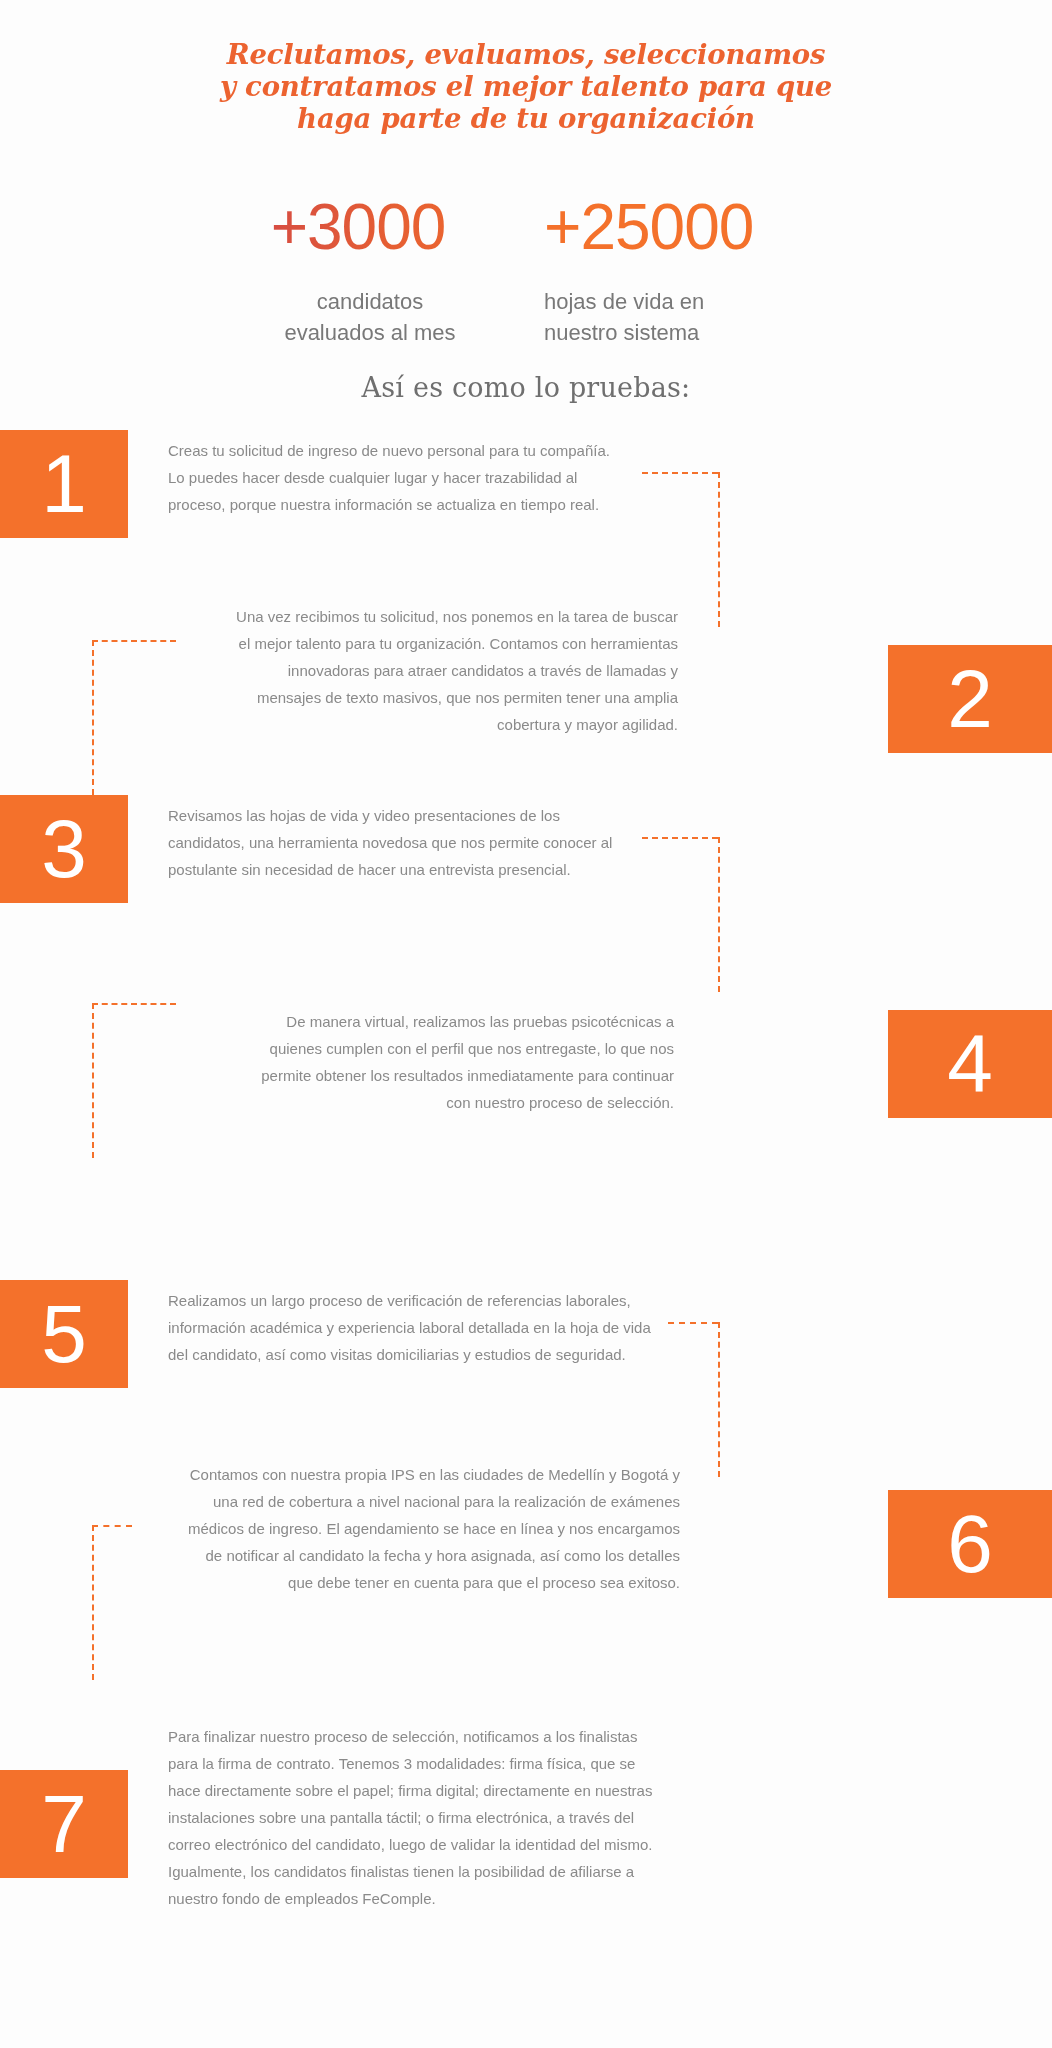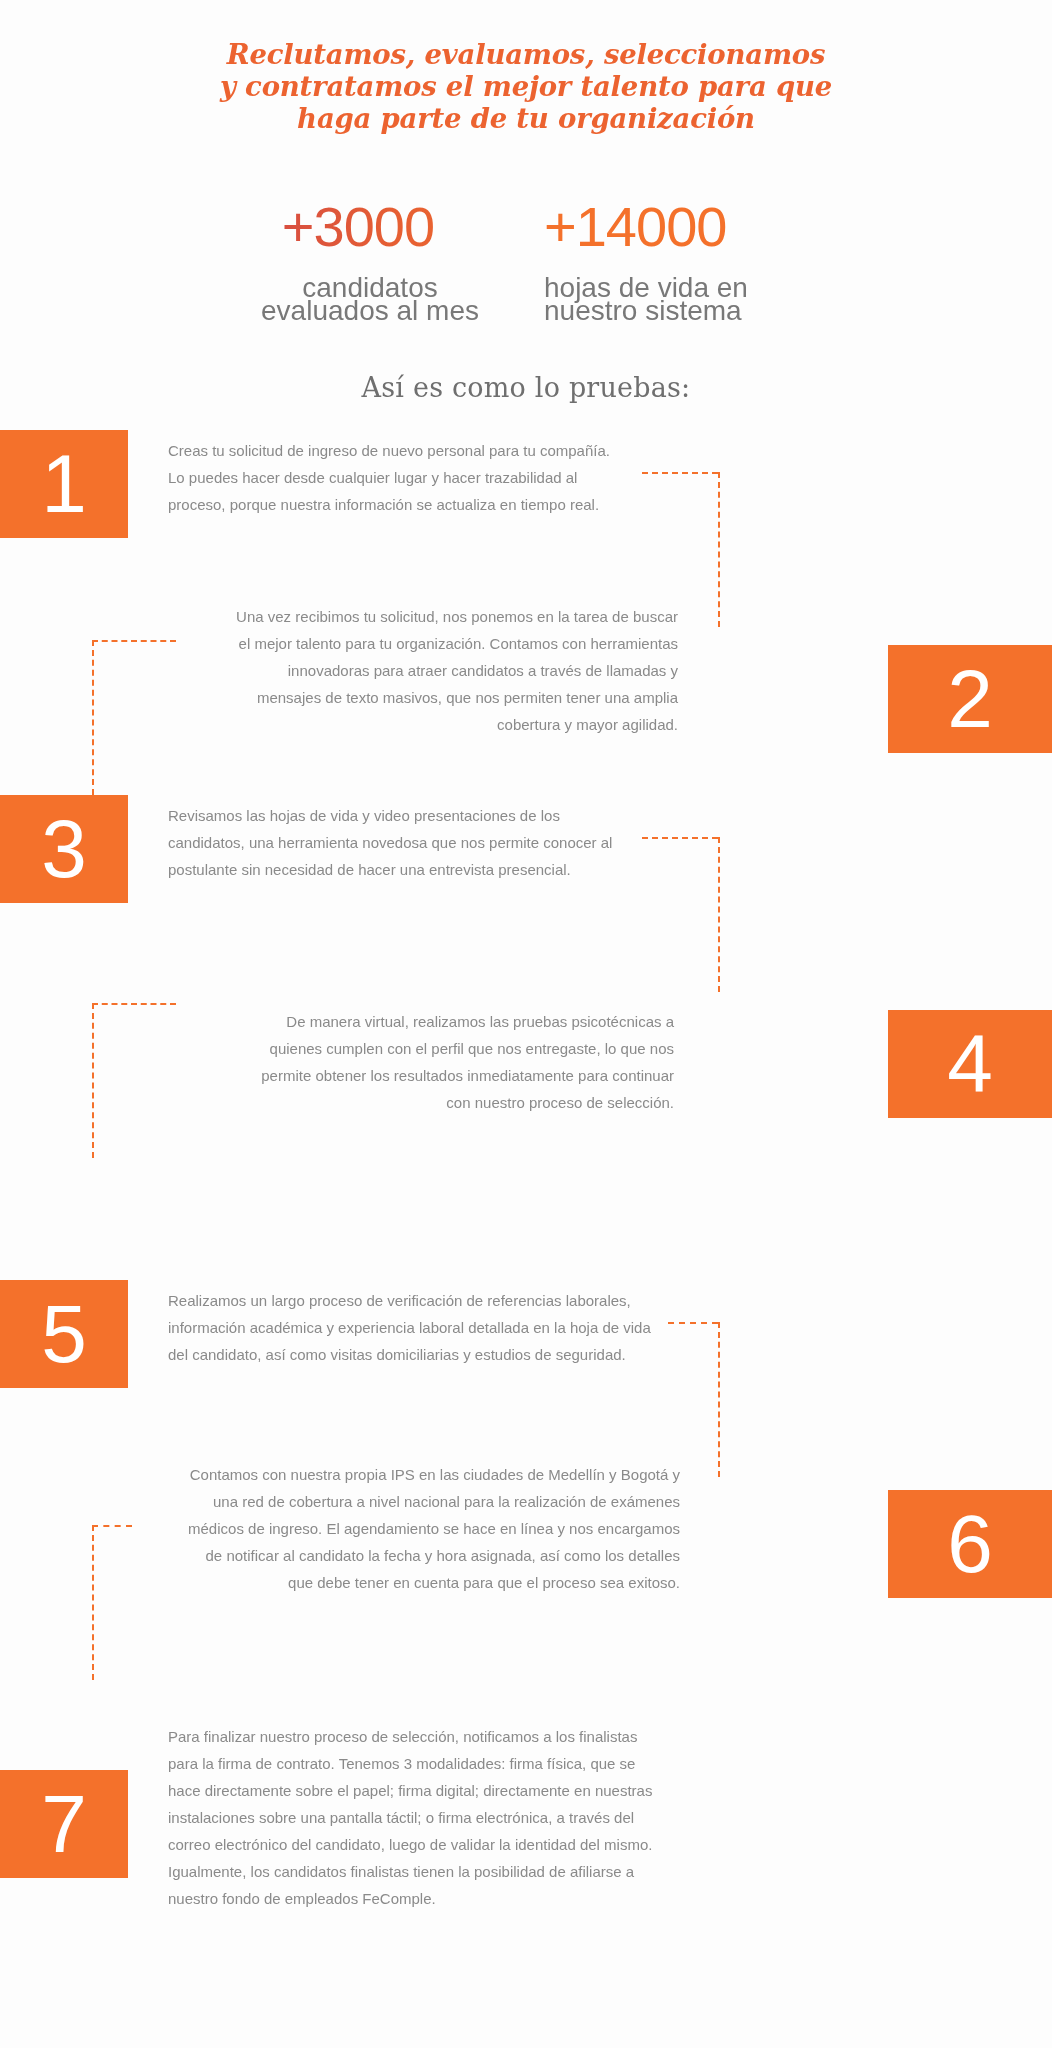--- a/index.html
+++ b/index.html
@@ -38,7 +38,7 @@
   }
   .stat{width:300px;}
   .stat-num{
-    font-size:56px;
+    font-size:64px;
     line-height:82px;
     font-weight:400;
     letter-spacing:-1px;

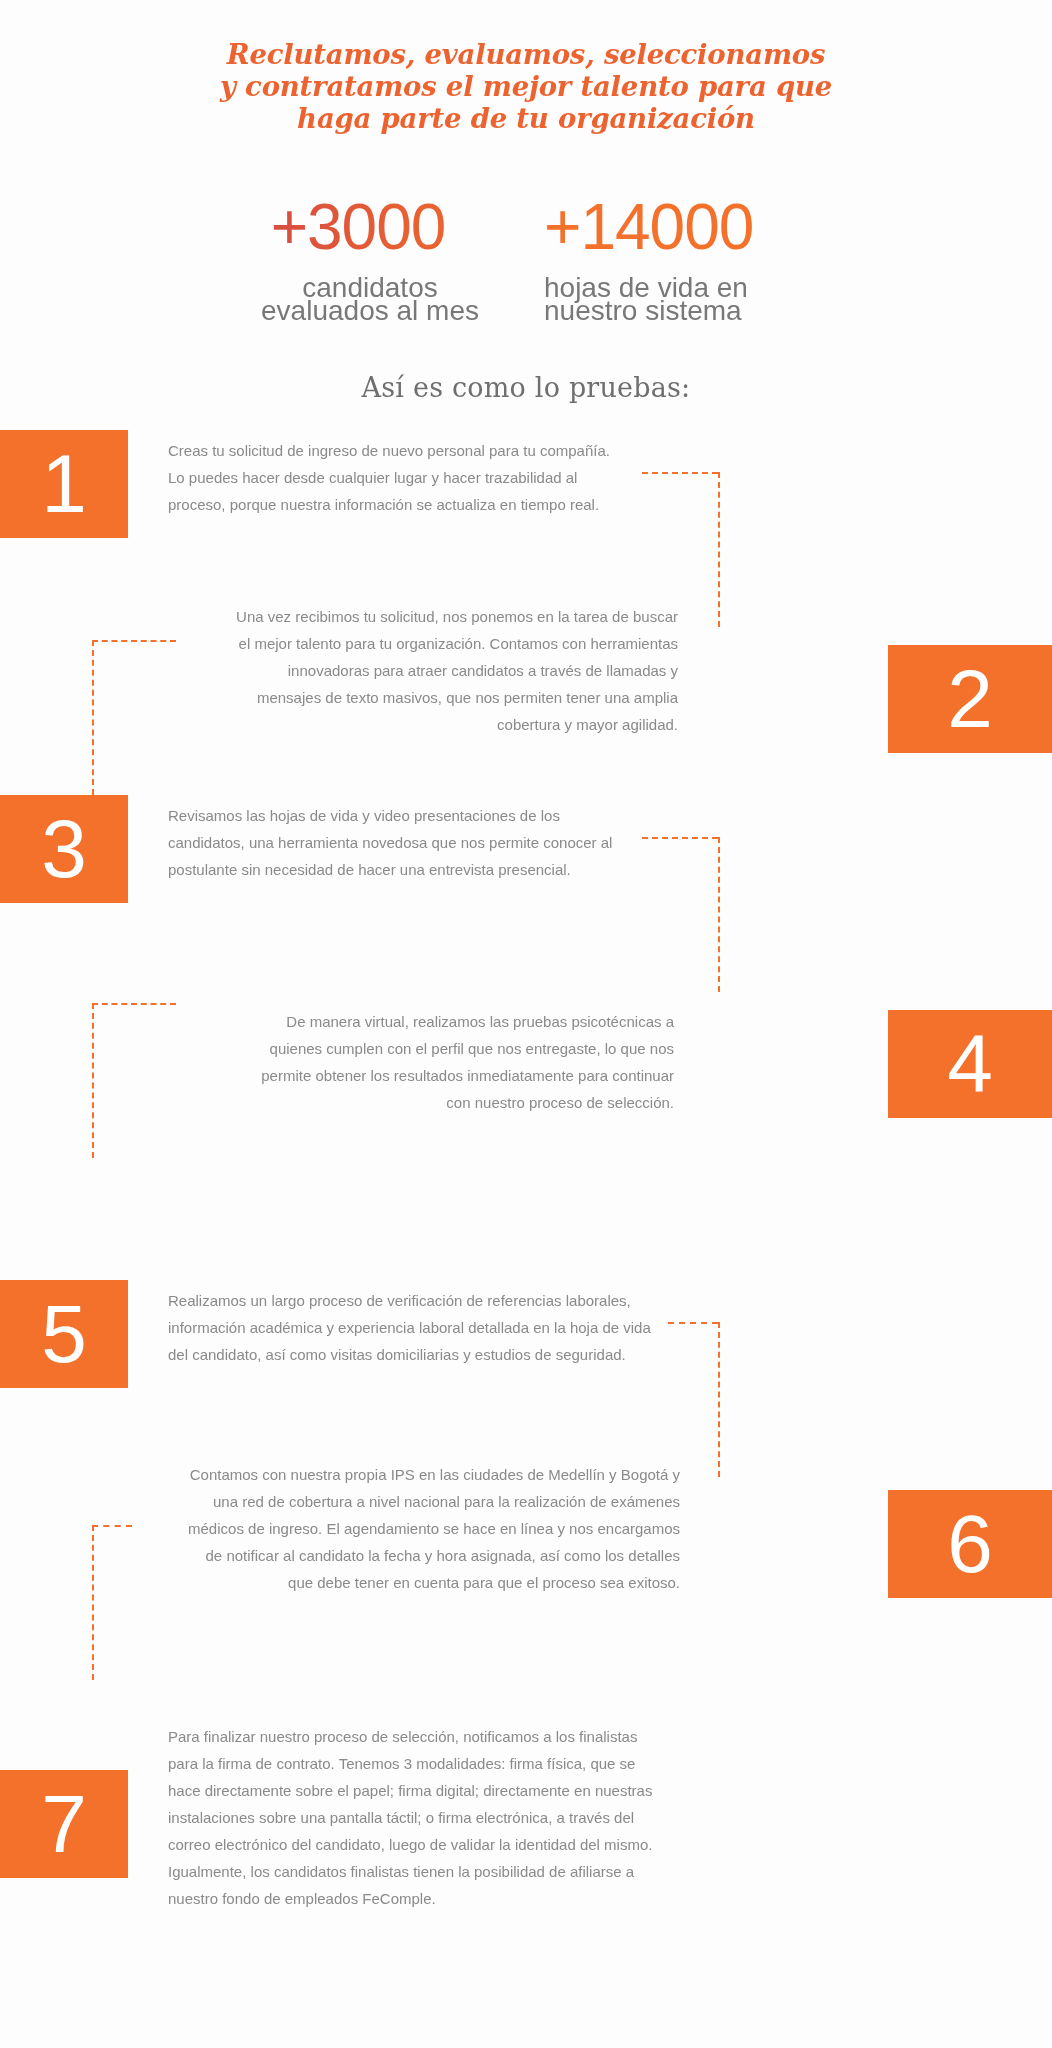--- a/index.html
+++ b/index.html
@@ -124,7 +124,7 @@
 evaluados al mes</div>
     </div>
     <div class="stat right">
-      <div class="stat-num g2">+14000</div>
+      <div class="stat-num g2">+25000</div>
       <div class="stat-cap">hojas de vida en
 nuestro sistema</div>
     </div>

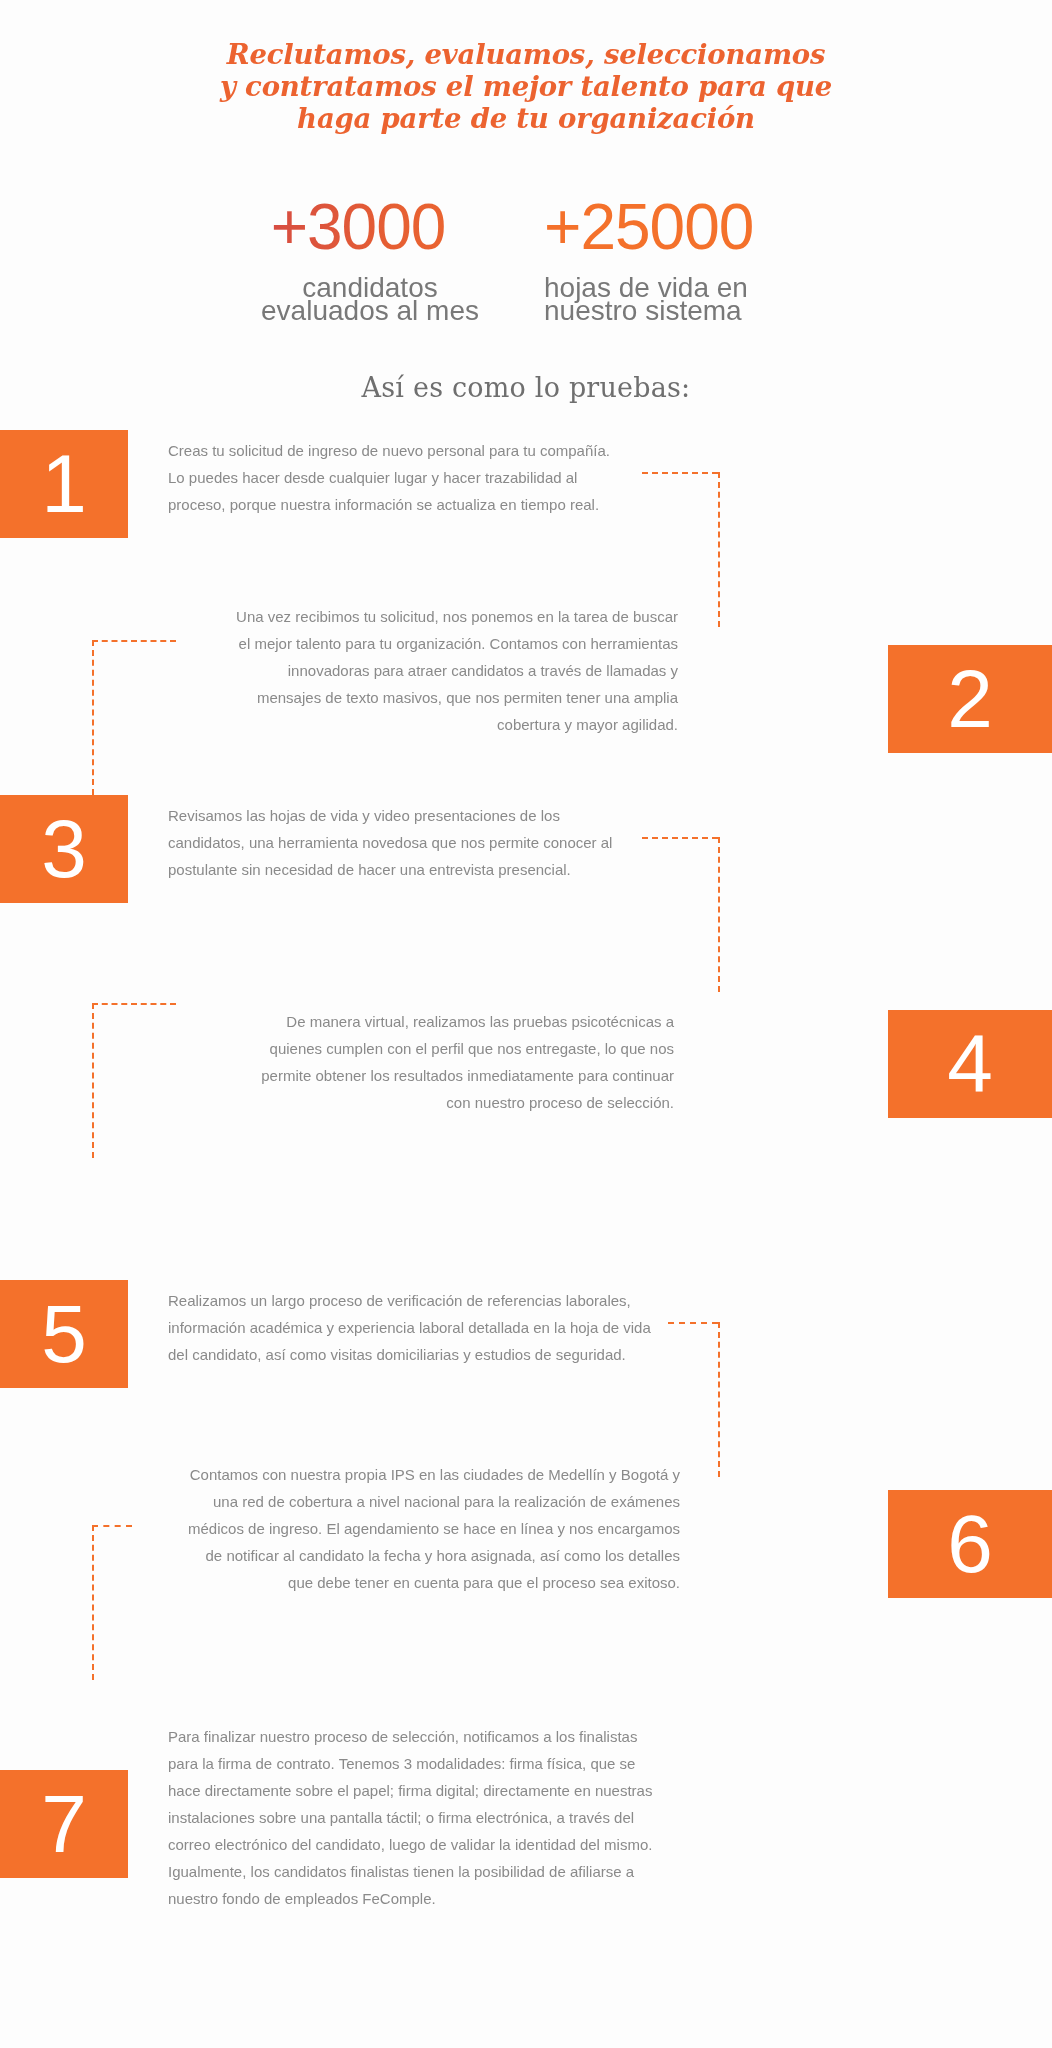--- a/index.html
+++ b/index.html
@@ -52,11 +52,11 @@
   }
   .stat-num.g2{ color:#f4712b; }
   .stat-cap{
-    font-size:28px;
-    line-height:23px;
+    font-size:22px;
+    line-height:31px;
     color:#787878;
     white-space:pre-line;
-    margin-top:8px;
+    margin-top:18px;
   }
   .stat.left{ text-align:center; }
   .stat.left .stat-num{ text-align:center; }

